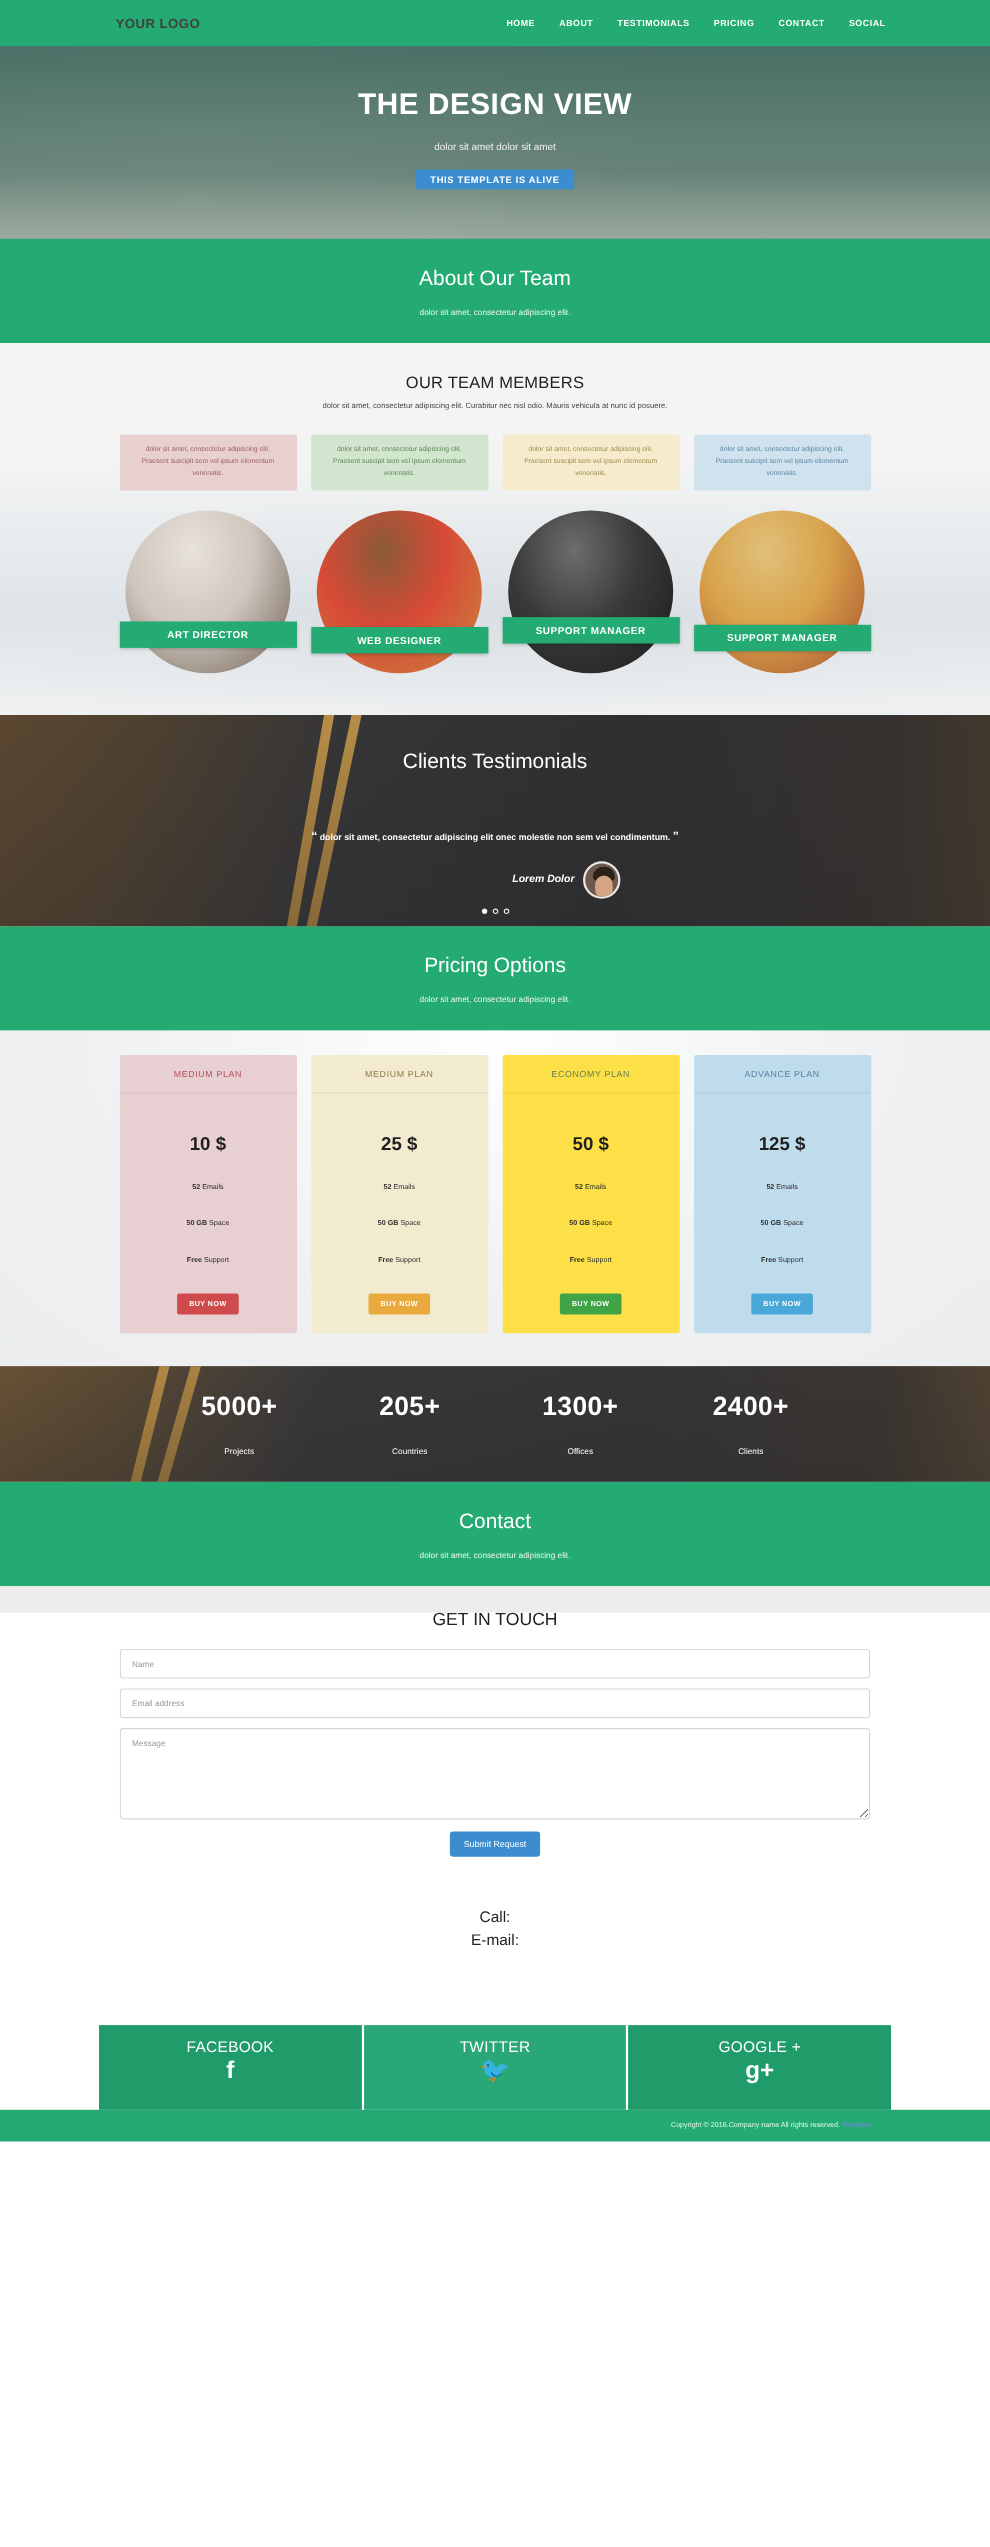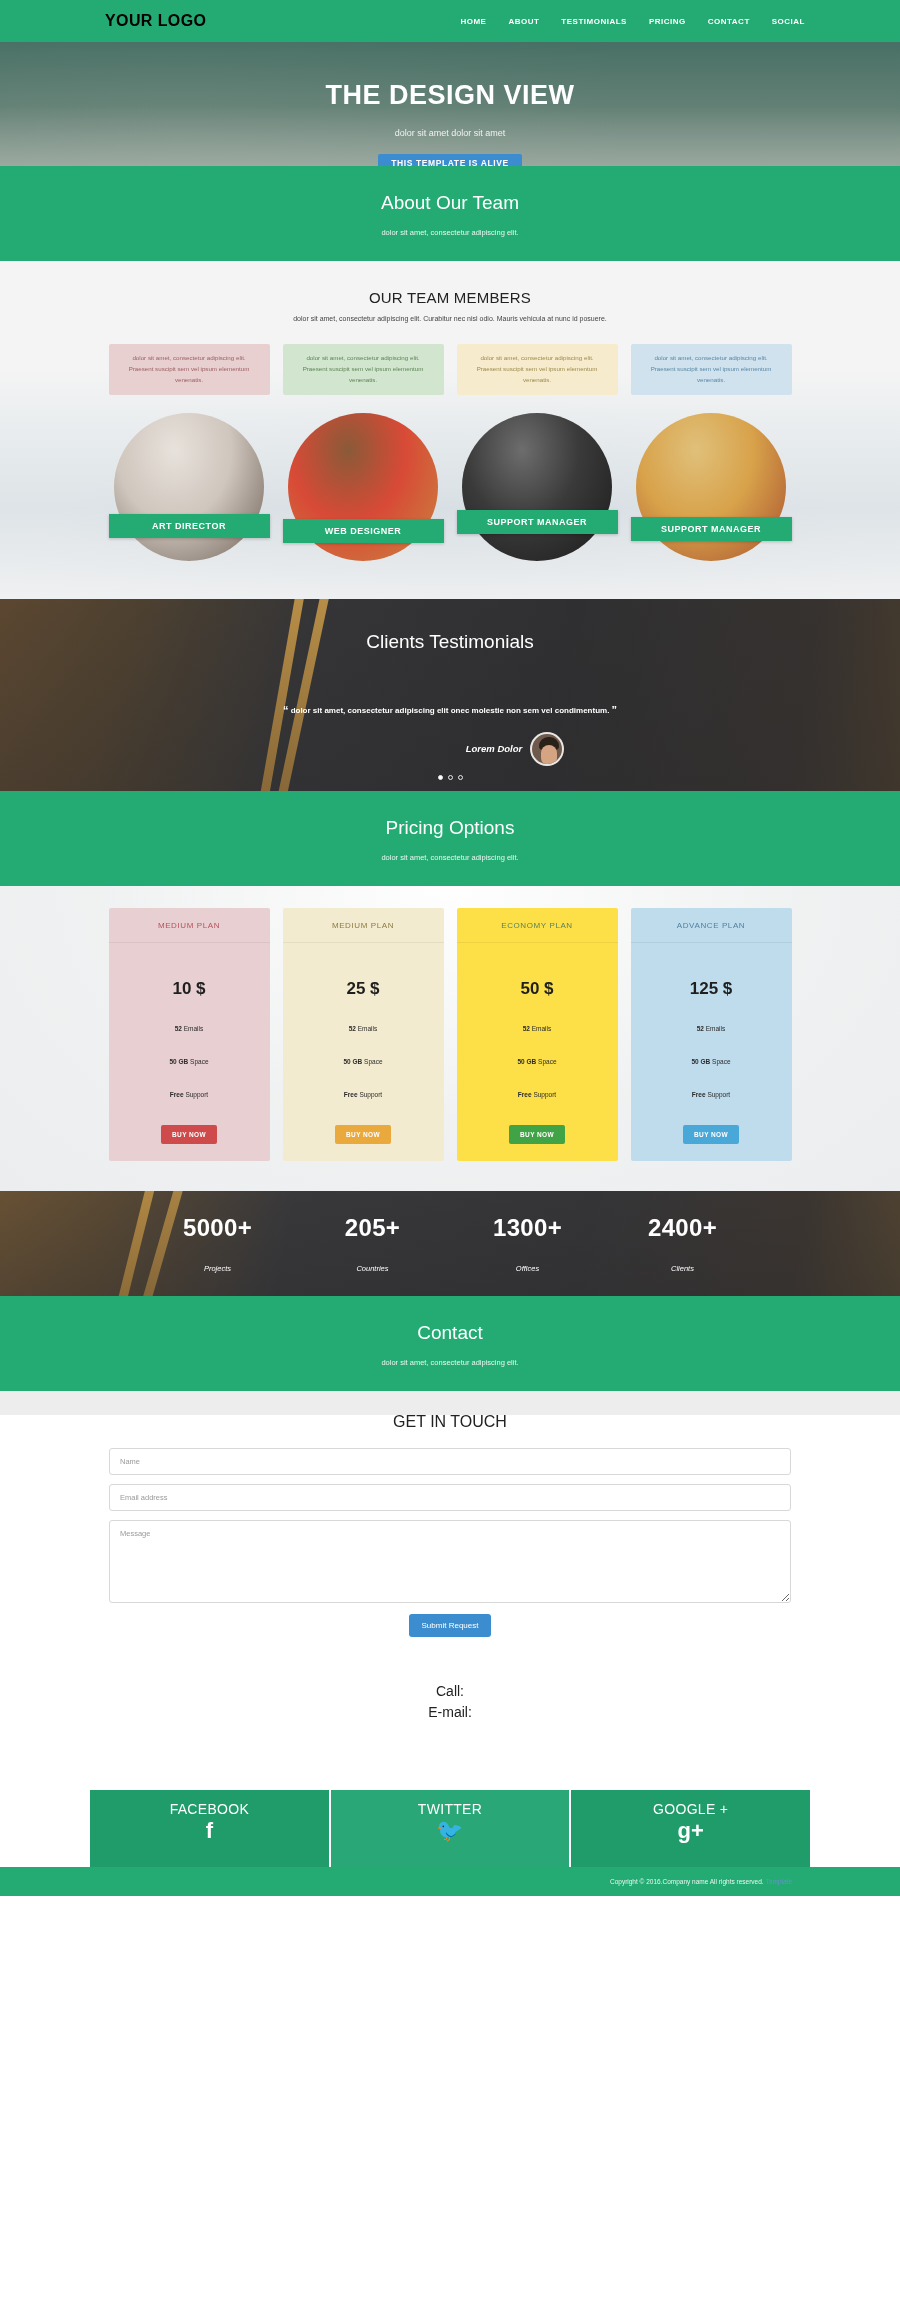--- a/index.html
+++ b/index.html
@@ -19,8 +19,8 @@
     padding: 0 95px 0 105px;
   }
   .logo {
-    color: #000000;
-    font-size: 16px;
+    color: #404040;
+    font-size: 12px;
     font-weight: bold;
     letter-spacing: .4px;
   }

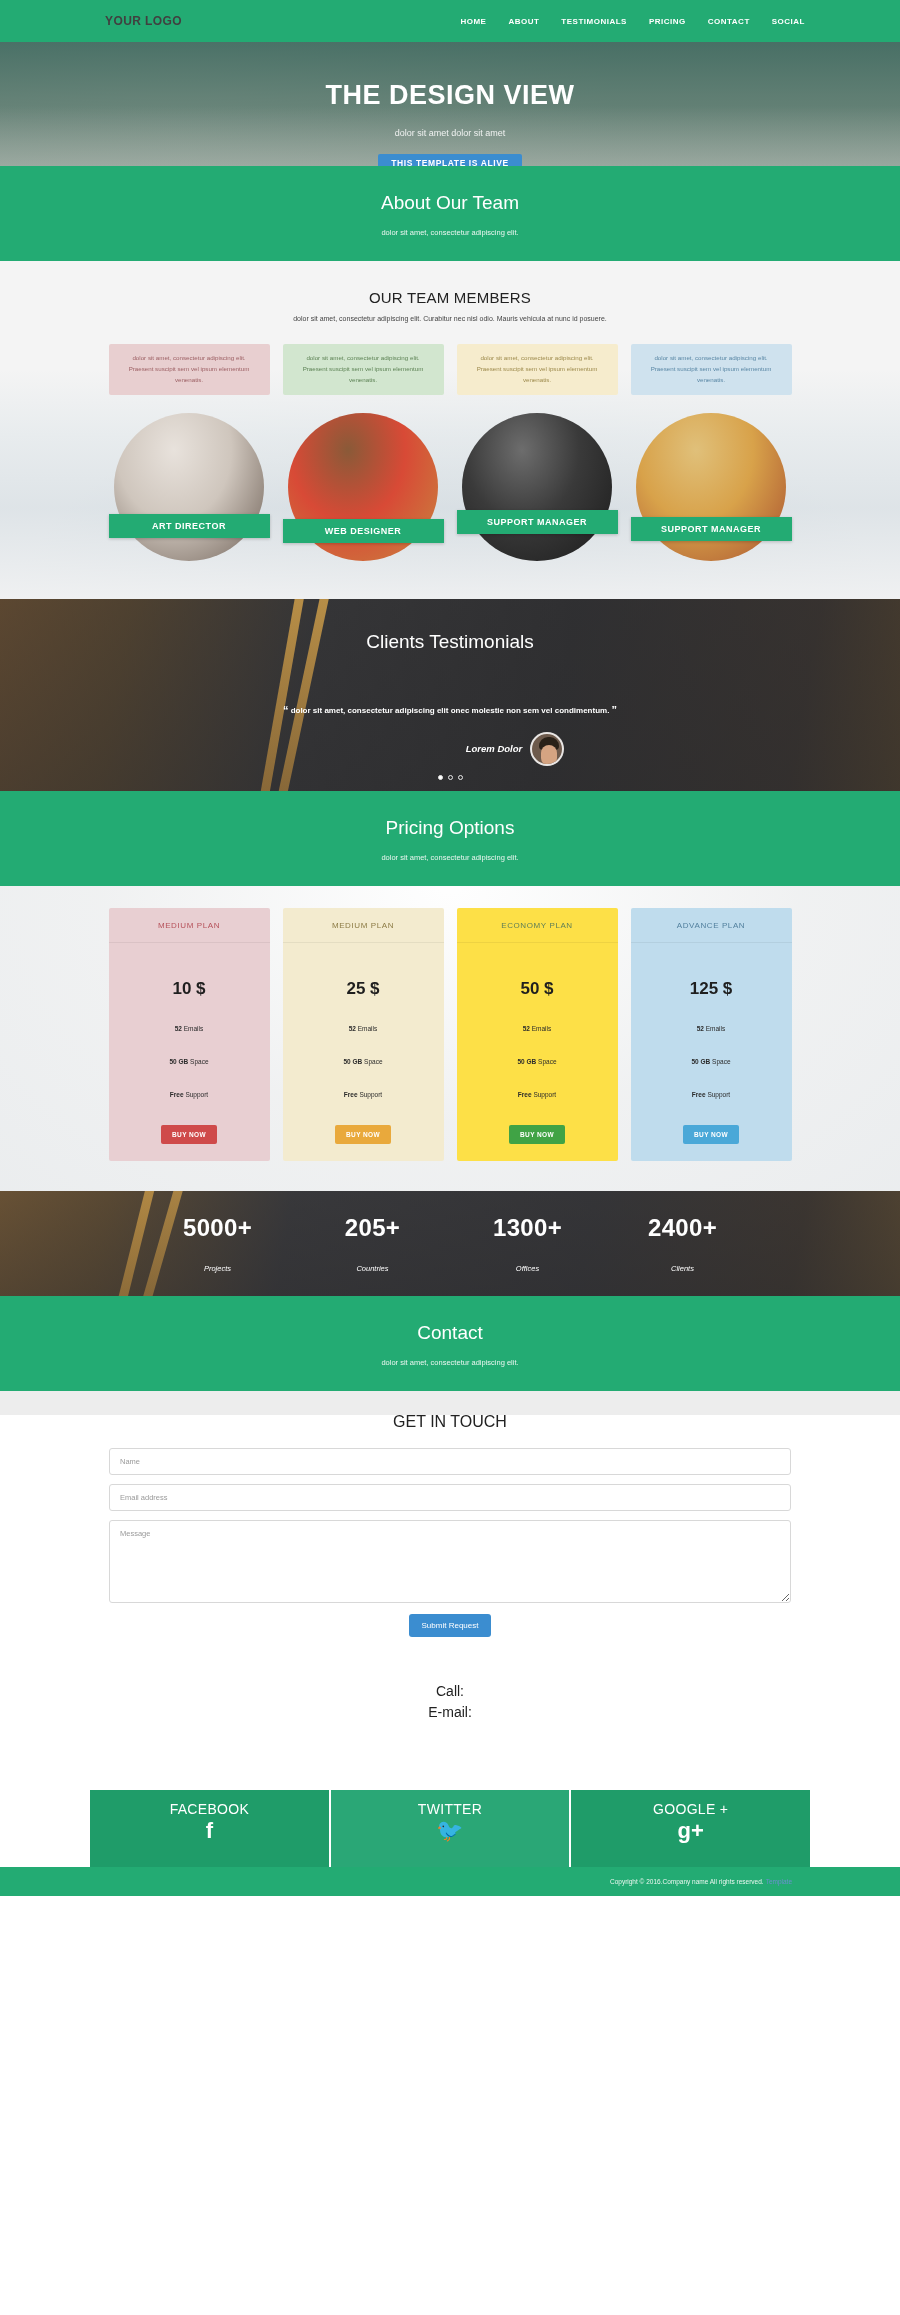--- a/index.html
+++ b/index.html
@@ -40,7 +40,7 @@
 
   
   .hero {
-    height: 124px;
+    height: 175px;
     position: relative;
     background:
       linear-gradient(180deg, rgba(70,110,100,.92) 0%, rgba(96,126,115,.88) 45%, rgba(118,140,128,.85) 100%),

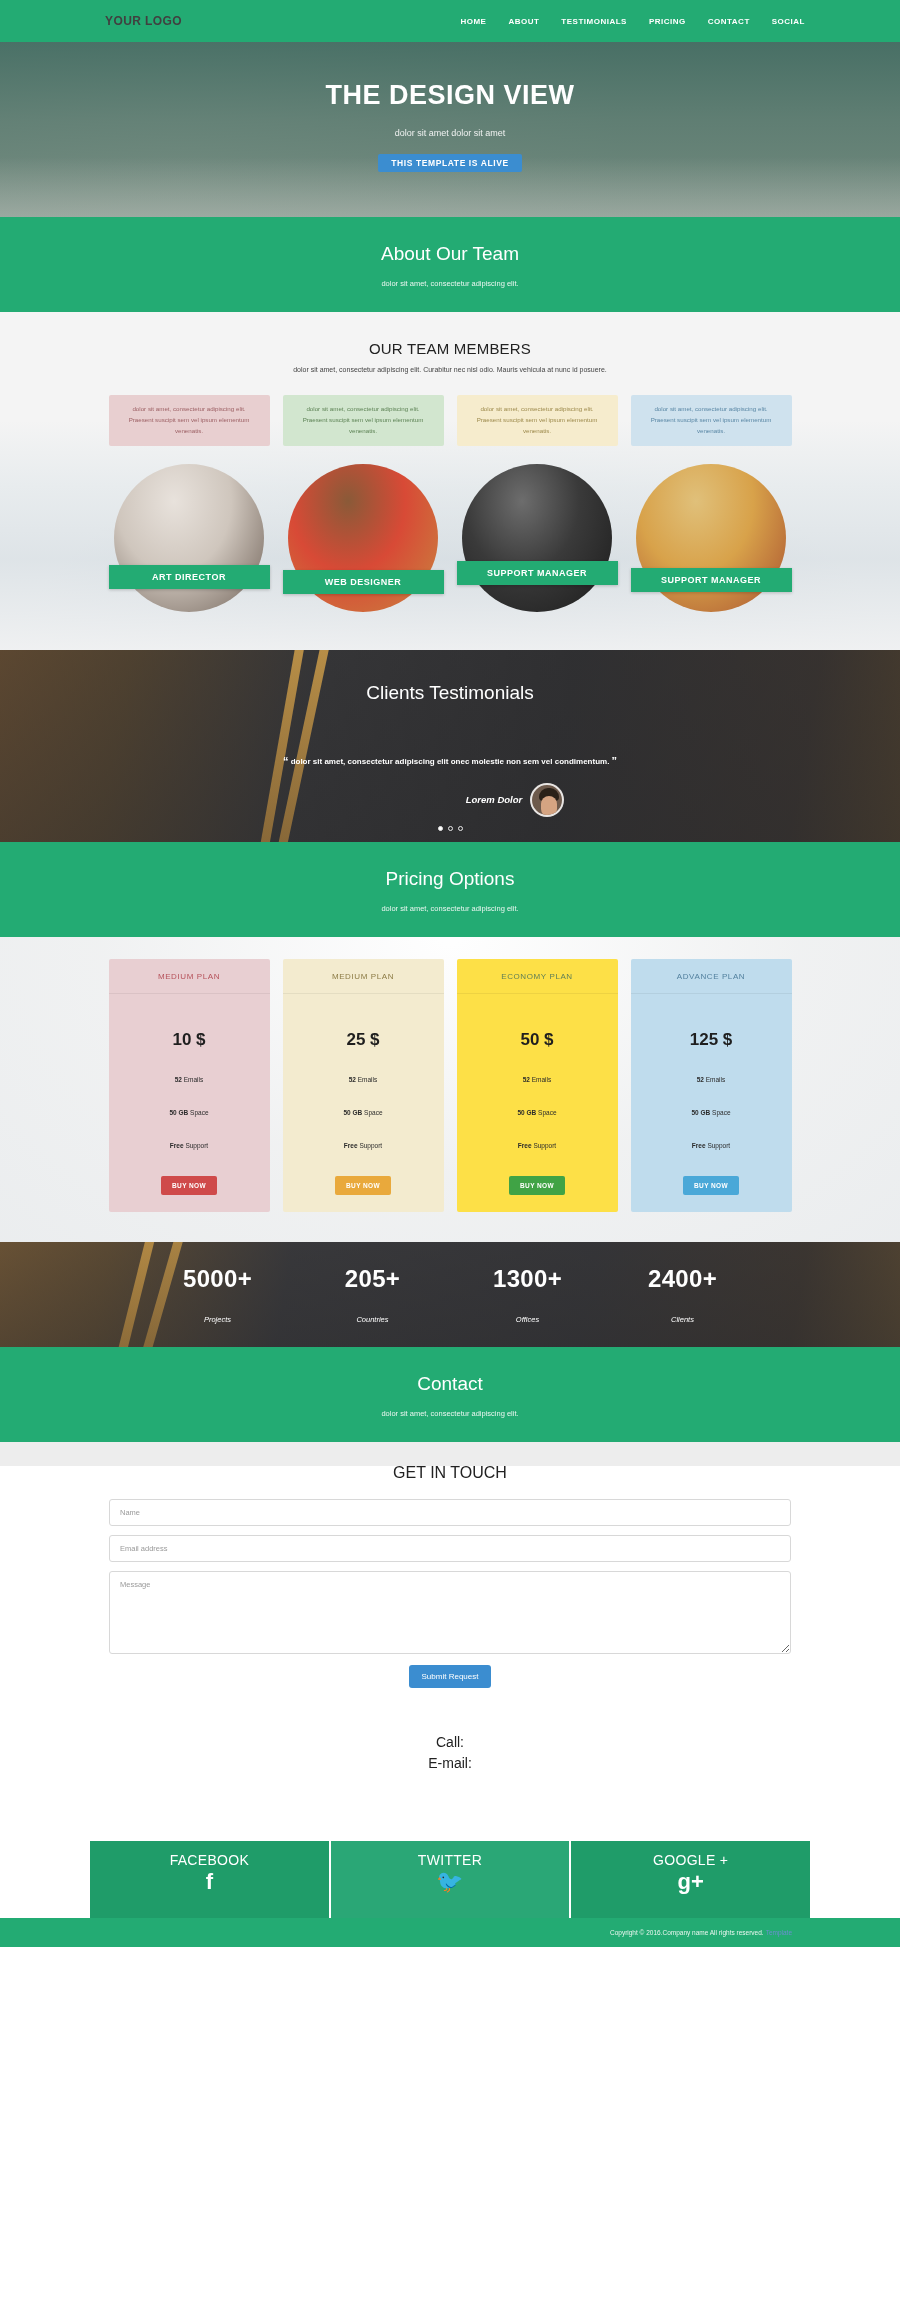--- a/index.html
+++ b/index.html
@@ -316,7 +316,7 @@
   }
   .stat { flex: 1; text-align: center; color: #fff; }
   .stat-num { font-size: 24px; font-weight: bold; letter-spacing: .3px; }
-  .stat-label { font-size: 7.5px; margin-top: 22px; font-style: italic; }
+  .stat-label { font-size: 7.5px; margin-top: 22px; }
 
   
   .contact-body {

